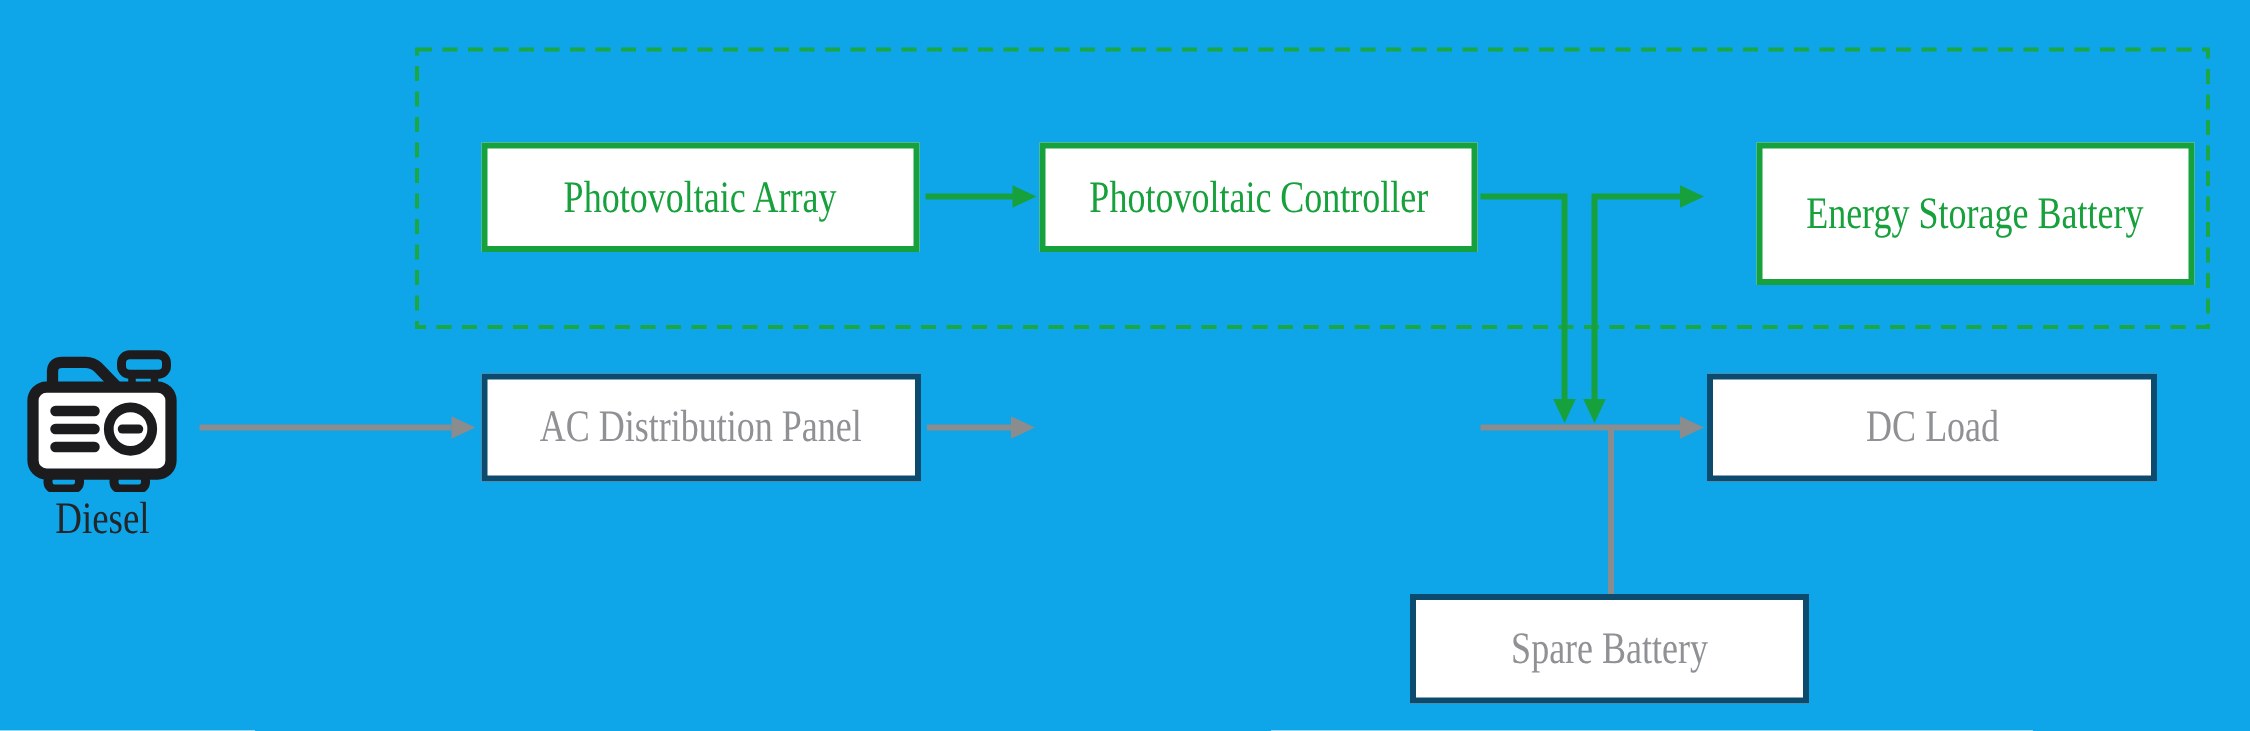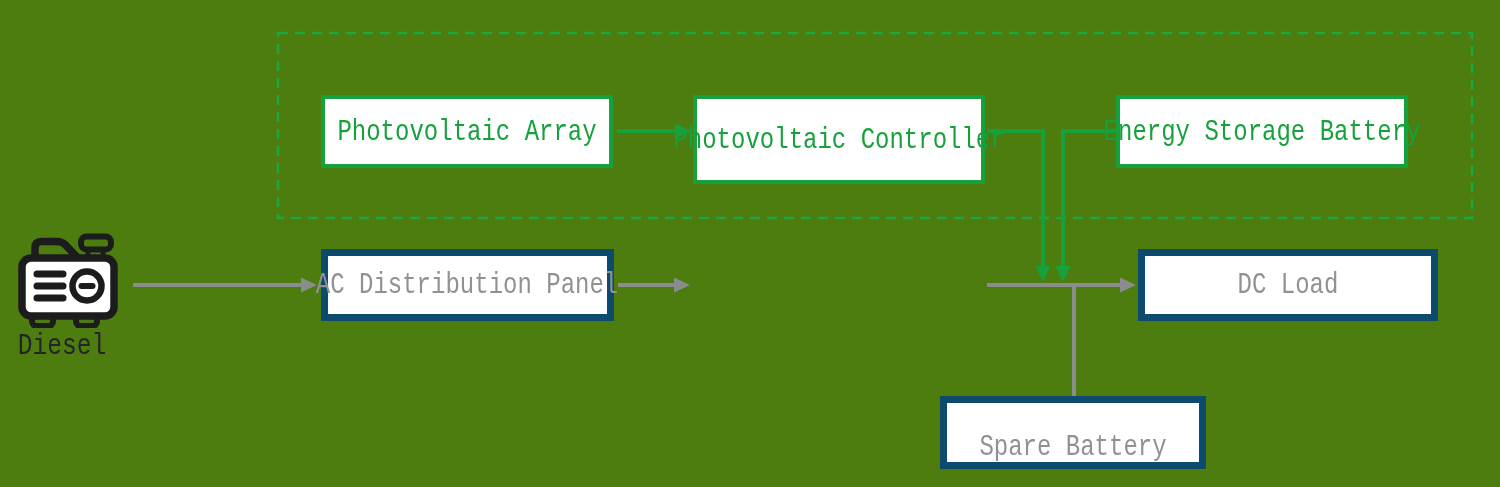--- a/index.html
+++ b/index.html
@@ -4,8 +4,8 @@
 <style>
   html,body { margin:0; padding:0; background:#ffffff; }
   .stage {
-    position:relative; width:1500px; height:487px; background:#4d7c0f;
-    font-family:Liberation Mono, monospace; overflow:hidden;
+    position:relative; width:1500px; height:487px; background:#0ea5e9;
+    font-family:Liberation Serif, serif; overflow:hidden;
   }
   .wires { position:absolute; left:0; top:0; width:1500px; height:487px; }
   .box {

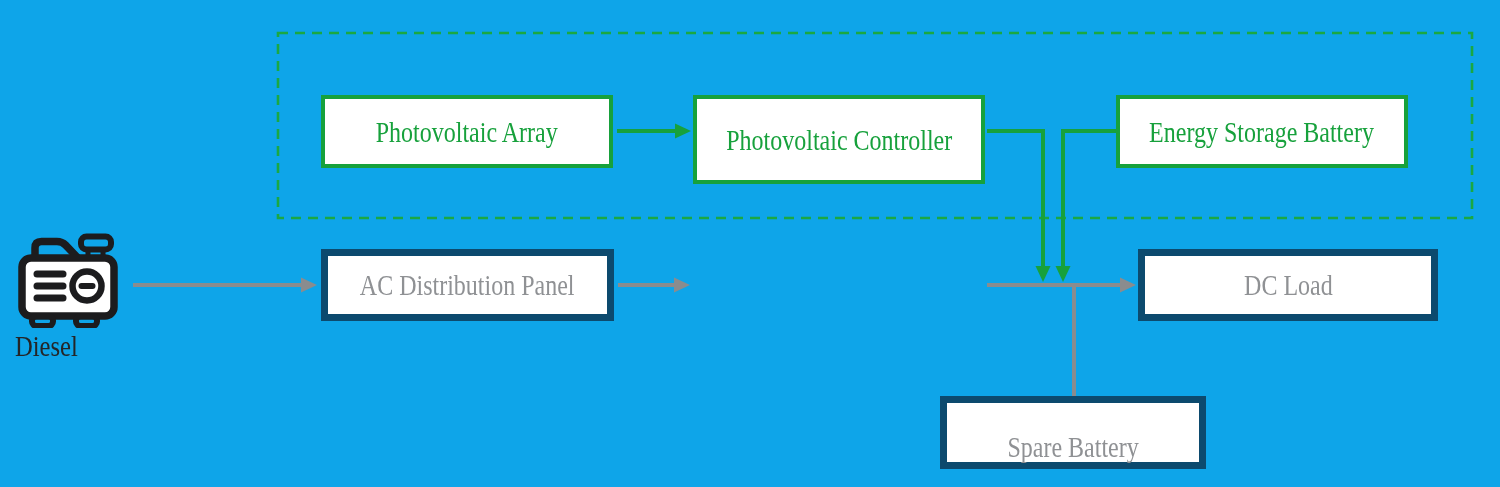--- a/index.html
+++ b/index.html
@@ -70,7 +70,7 @@
     <span class="box-label">Photovoltaic Array</span>
   </div>
 
-  <div class="box box-green" style="left:693px; top:95px; width:292px; height:89px;">
+  <div class="box box-green" style="left:693px; top:95px; width:292px; height:73px;">
     <span class="box-label">Photovoltaic Controller</span>
   </div>
 

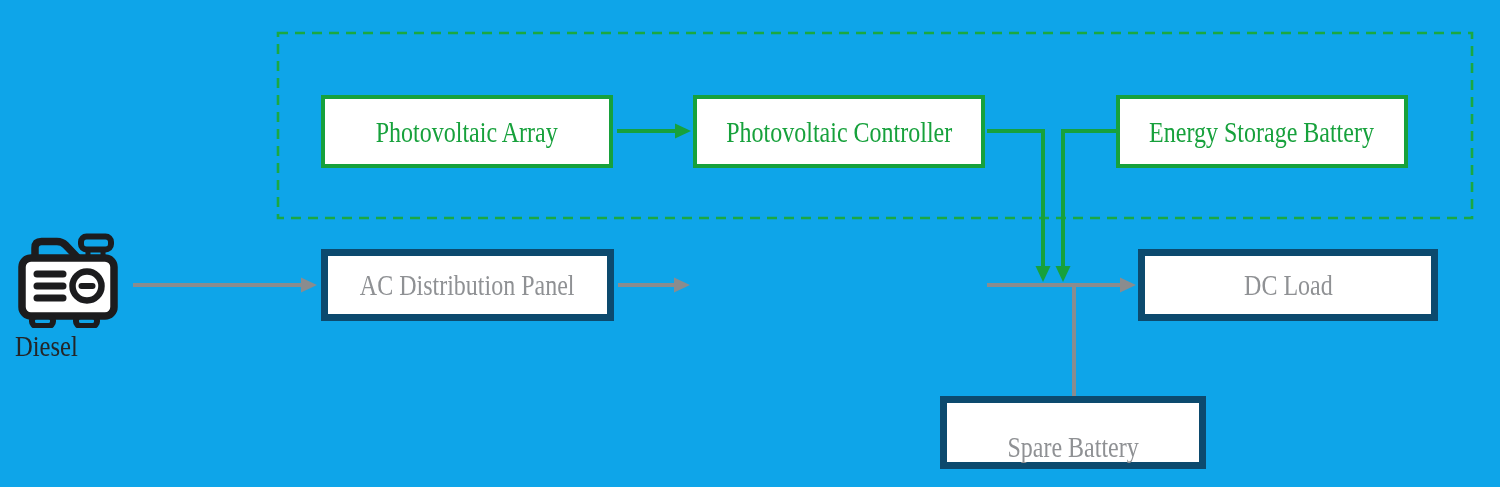--- a/index.html
+++ b/index.html
@@ -74,7 +74,7 @@
     <span class="box-label">Photovoltaic Controller</span>
   </div>
 
-  <div class="box box-green" style="left:1116px; top:95px; width:292px; height:73px;">
+  <div class="box box-green" style="left:1171px; top:95px; width:292px; height:95px;">
     <span class="box-label">Energy Storage Battery</span>
   </div>
 

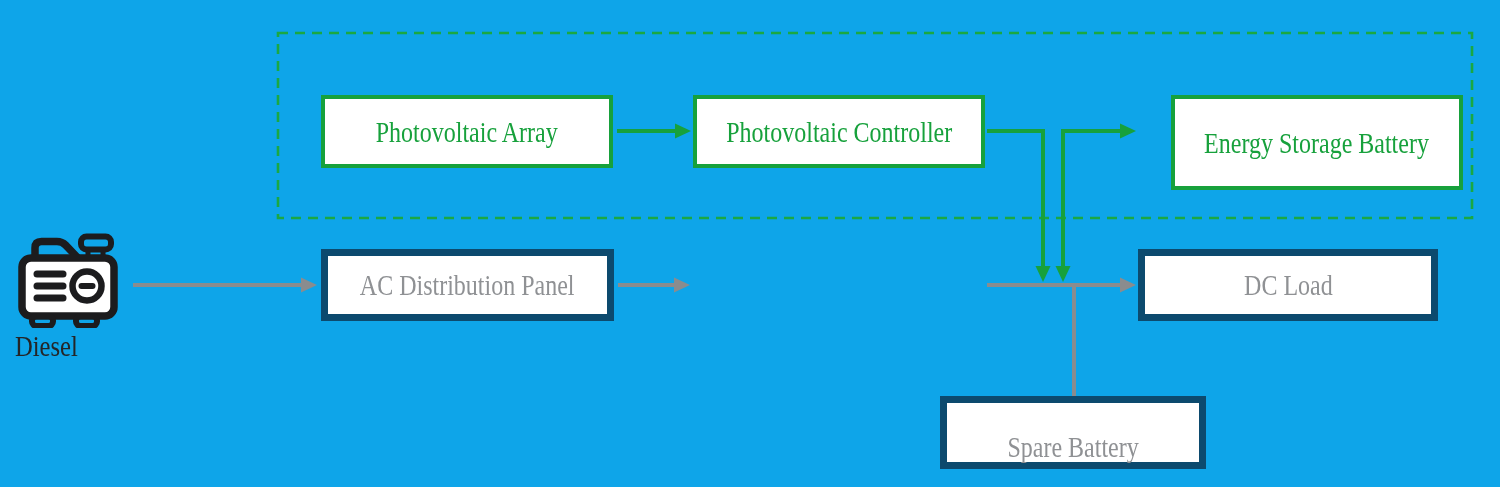--- a/index.html
+++ b/index.html
@@ -13,7 +13,7 @@
     display:flex; align-items:center; justify-content:center;
   }
   .box-green { border:4px solid #17A13C; color:#17A13C; }
-  .box-gray  { border:7px solid #0c4a6e; color:#8F9194; }
+  .box-gray  { border:4px solid #0c4a6e; color:#8F9194; }
   .box-label {
     display:inline-block; font-size:30px; line-height:1;
     transform:scaleX(0.80); transform-origin:center; white-space:nowrap;

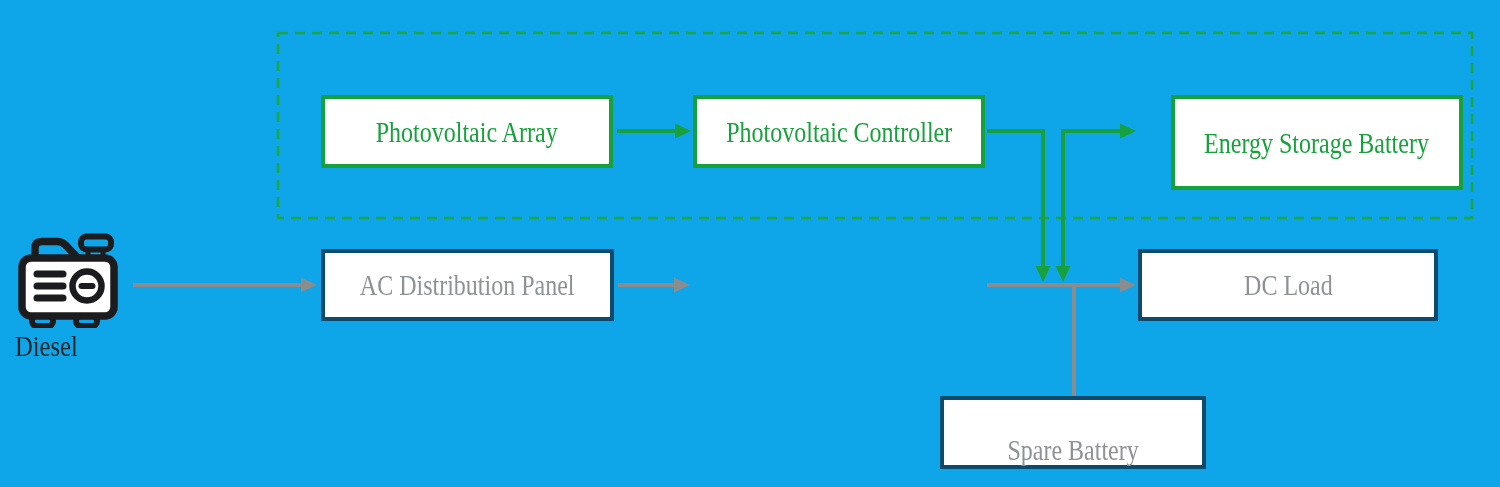--- a/index.html
+++ b/index.html
@@ -20,7 +20,7 @@
   }
   .diesel-wrap { position:absolute; left:16px; top:228px; width:104px; height:100px; }
   .diesel-label {
-    position:absolute; left:8px; top:331px; width:120px; text-align:left;
+    position:absolute; left:8px; top:331px; width:120px; text-align:center;
     color:#242527; font-size:29px; line-height:1;
   }
   .diesel-label .box-label { transform:scaleX(0.82); }

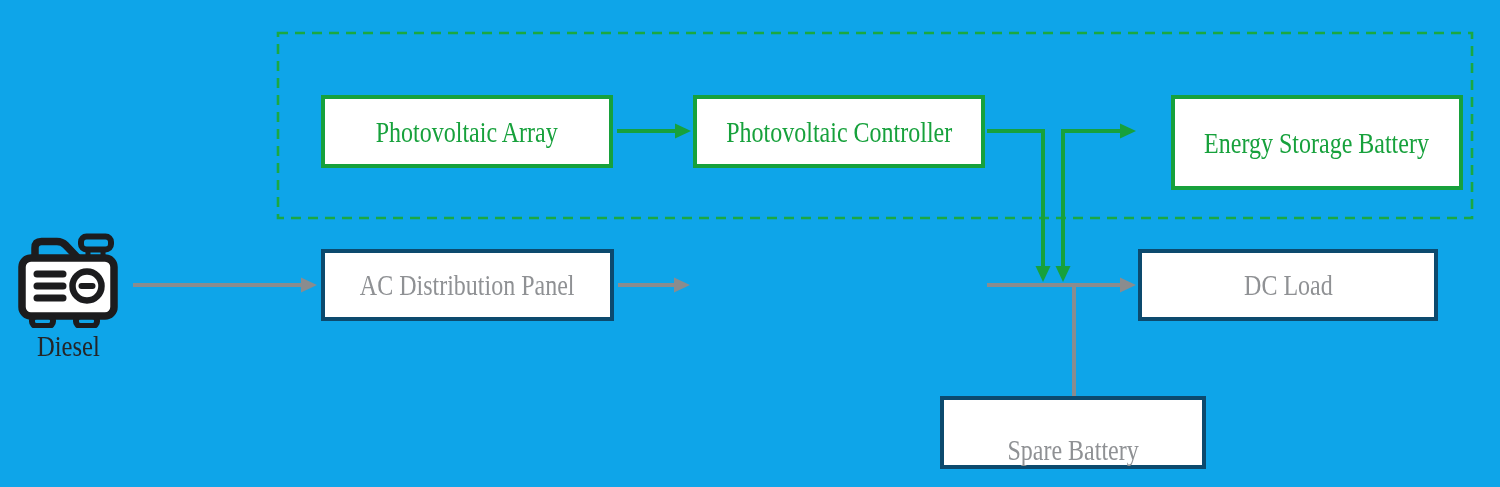--- a/index.html
+++ b/index.html
@@ -87,7 +87,7 @@
     <span class="box-label">DC Load</span>
   </div>
 
-  <div class="box box-gray" style="left:940px; top:396px; width:266px; height:73px;align-items:flex-end;">
+  <div class="box box-gray" style="left:940px; top:396px; width:266px; height:73px;">
     <span class="box-label">Spare Battery</span>
   </div>
 

